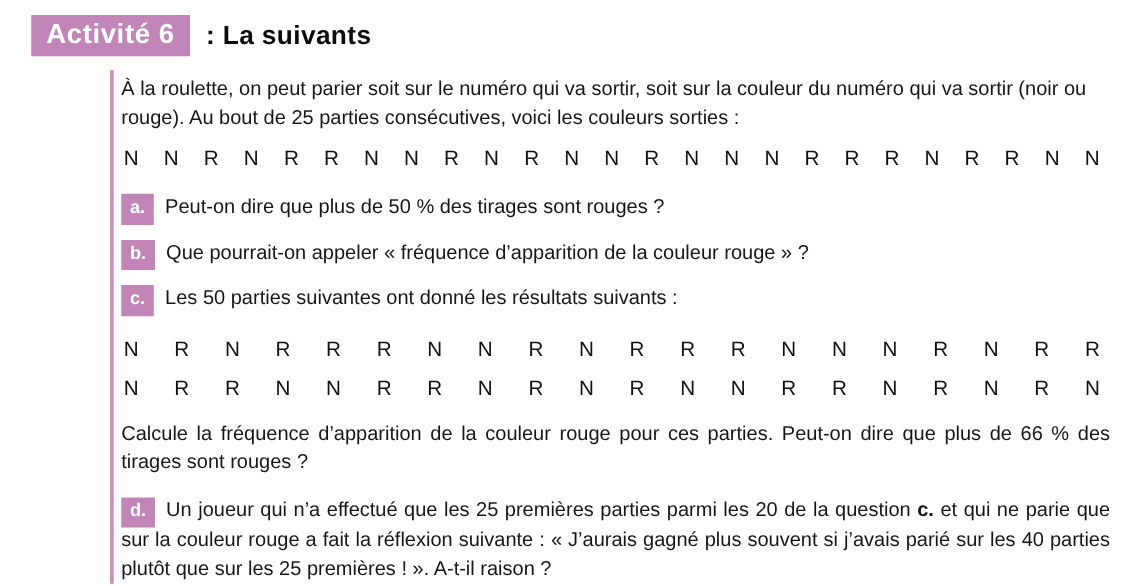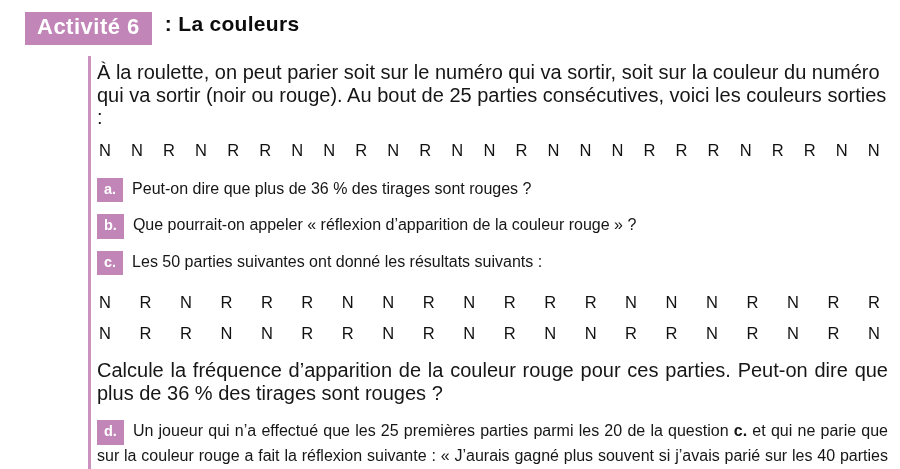--- a/index.html
+++ b/index.html
@@ -12,7 +12,7 @@
   }
   .page { position: relative; width: 900px; height: 469px; overflow: hidden; }
 
-  .header { display: flex; gap: 13px; padding: 12px 0 0 25px; }
+  .header { display: flex; align-items: center; gap: 13px; padding: 12px 0 0 25px; }
   .badge-title {
     background: #c285b8; color: #ffffff;
     font-weight: bold; font-size: 22px;

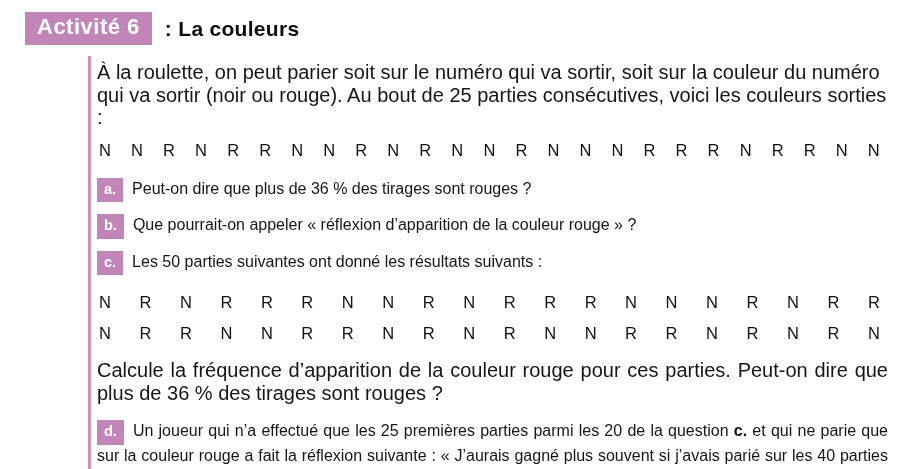--- a/index.html
+++ b/index.html
@@ -61,7 +61,7 @@
 
   <div class="header">
     <span class="badge-title">Activité 6</span>
-    <span class="page-title">: La couleurs</span>
+    <span class="page-title">: La suivants</span>
   </div>
 
   <div class="content">

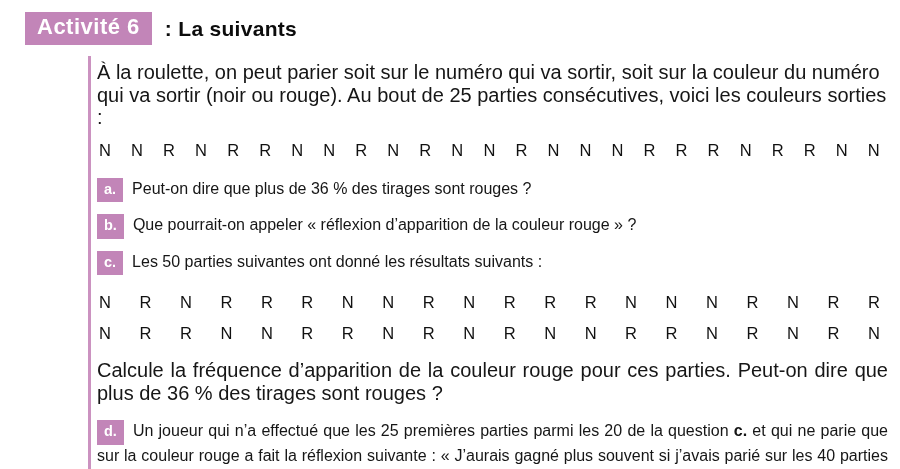--- a/index.html
+++ b/index.html
@@ -29,7 +29,7 @@
   }
 
   p.bodytext {
-    font-size: 20px; line-height: 22.5px;
+    font-size: 16px; line-height: 22.5px;
     margin: 4px 0 6px 0;
   }
   p.justified { text-align: justify; }

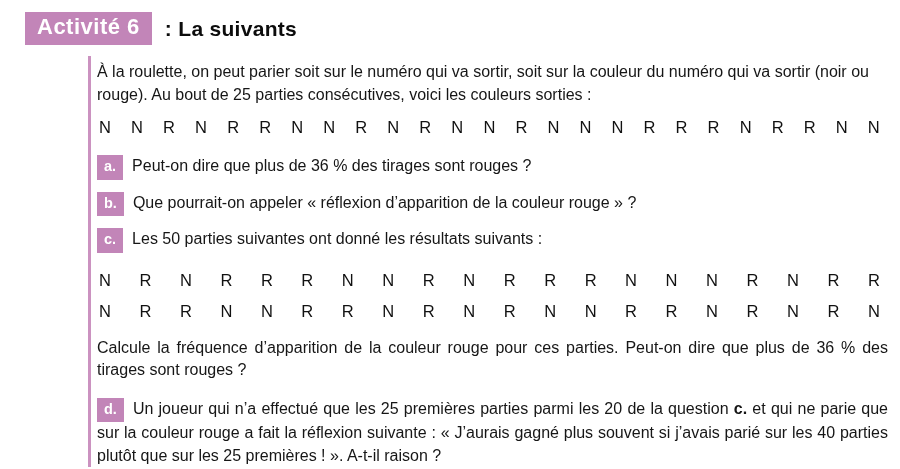--- a/index.html
+++ b/index.html
@@ -97,7 +97,7 @@
       </div>
 
     <div class="question">
-      <span class="qbadge">a.</span><span>Peut-on dire que plus de 36 % des tirages sont rouges ?</span>
+      <span class="qbadge">a.</span><span>Peut-on dire que plus de 50 % des tirages sont rouges ?</span>
     </div>
 
     <div class="question">

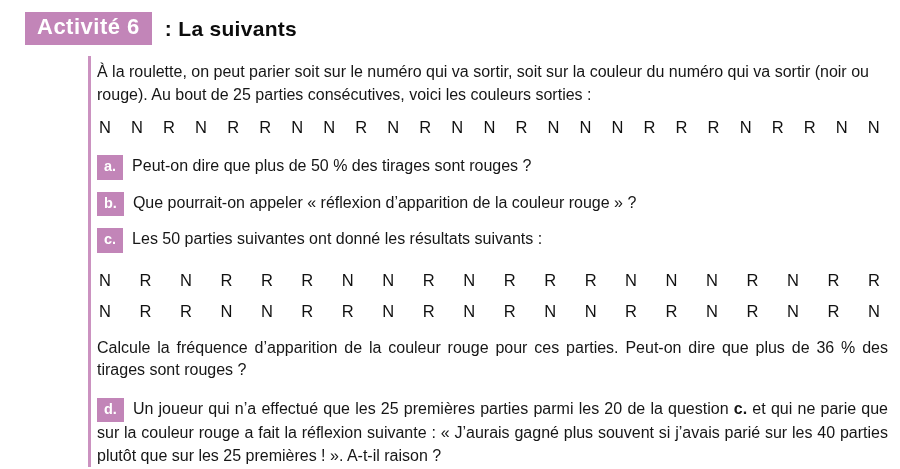--- a/index.html
+++ b/index.html
@@ -101,7 +101,7 @@
     </div>
 
     <div class="question">
-      <span class="qbadge">b.</span><span>Que pourrait-on appeler « réflexion d’apparition de la couleur rouge » ?</span>
+      <span class="qbadge">b.</span><span>Que pourrait-on appeler « fréquence d’apparition de la couleur rouge » ?</span>
     </div>
 
     <div class="question">

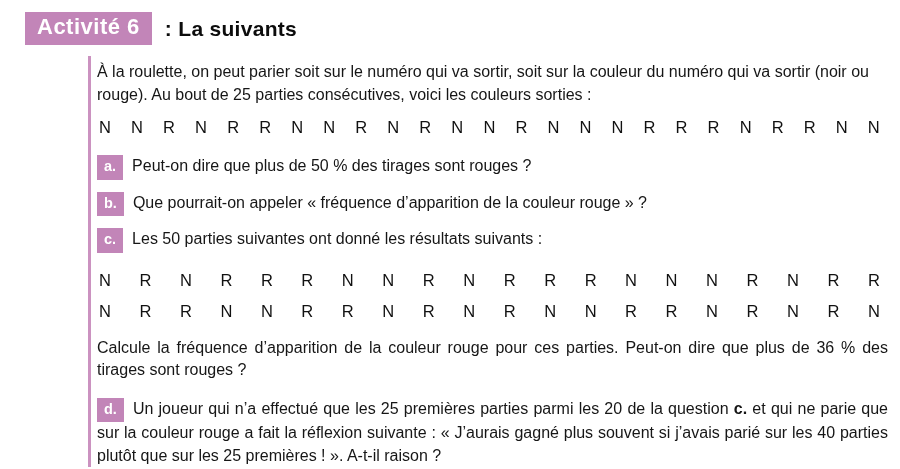--- a/index.html
+++ b/index.html
@@ -153,7 +153,7 @@
         <span class="seq-letter">N</span>
       </div>
 
-    <p class="bodytext justified" style="margin-top:10px;">Calcule la fréquence d’apparition de la couleur rouge pour ces parties. Peut-on dire que plus de 36 % des tirages sont rouges ?</p>
+    <p class="bodytext justified" style="margin-top:10px;">Calcule la fréquence d’apparition de la couleur rouge pour ces parties. Peut-on dire que plus de 66 % des tirages sont rouges ?</p>
 
     <div class="question block" style="margin-top:16px;">
       <span class="qbadge">d.</span><span>Un joueur qui n’a effectué que les 25 premières parties parmi les 20 de la question </span><span class="bold">c.</span><span> et qui ne parie que sur la couleur rouge a fait la réflexion suivante : « J’aurais gagné plus souvent si j’avais parié sur les 40 parties plutôt que sur les 25 premières ! ». A-t-il raison ?</span>

